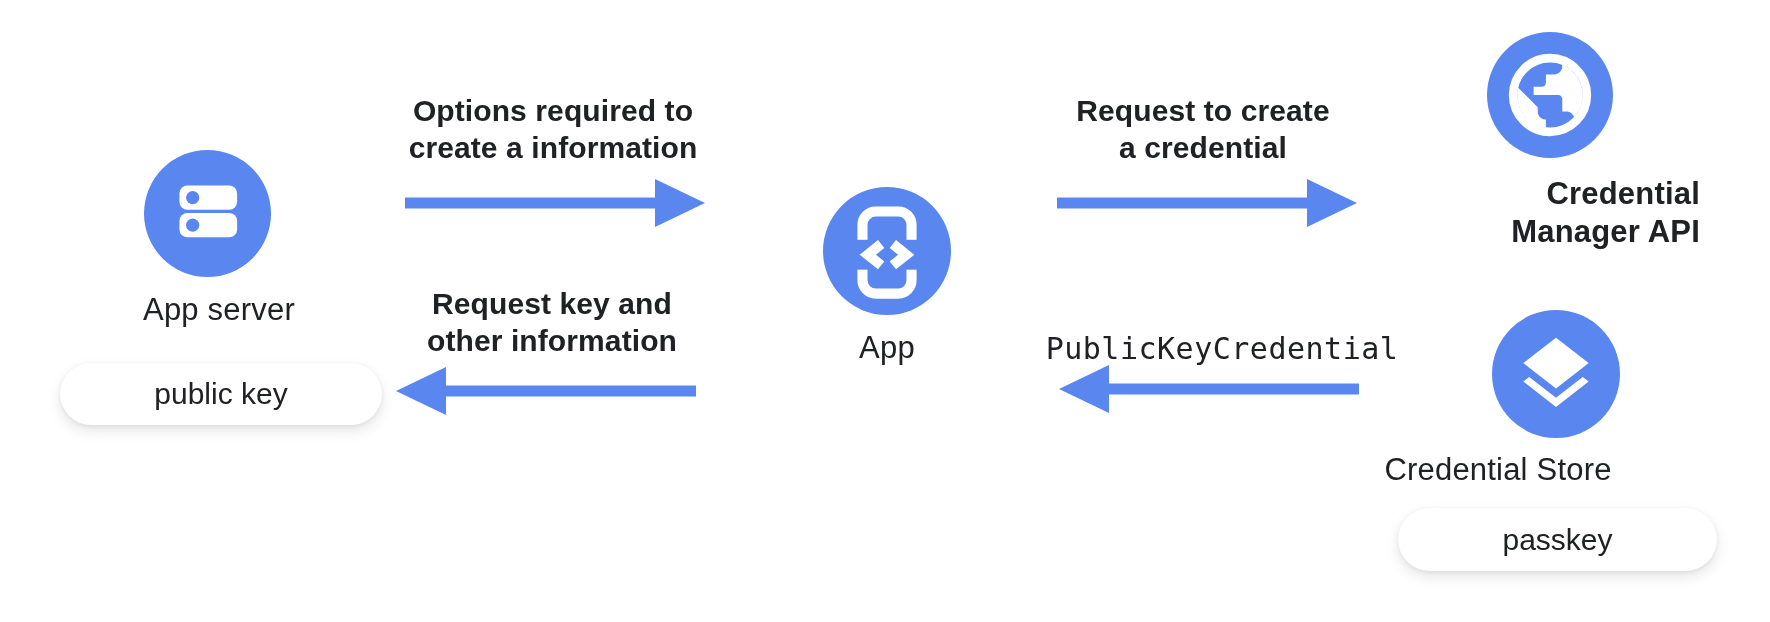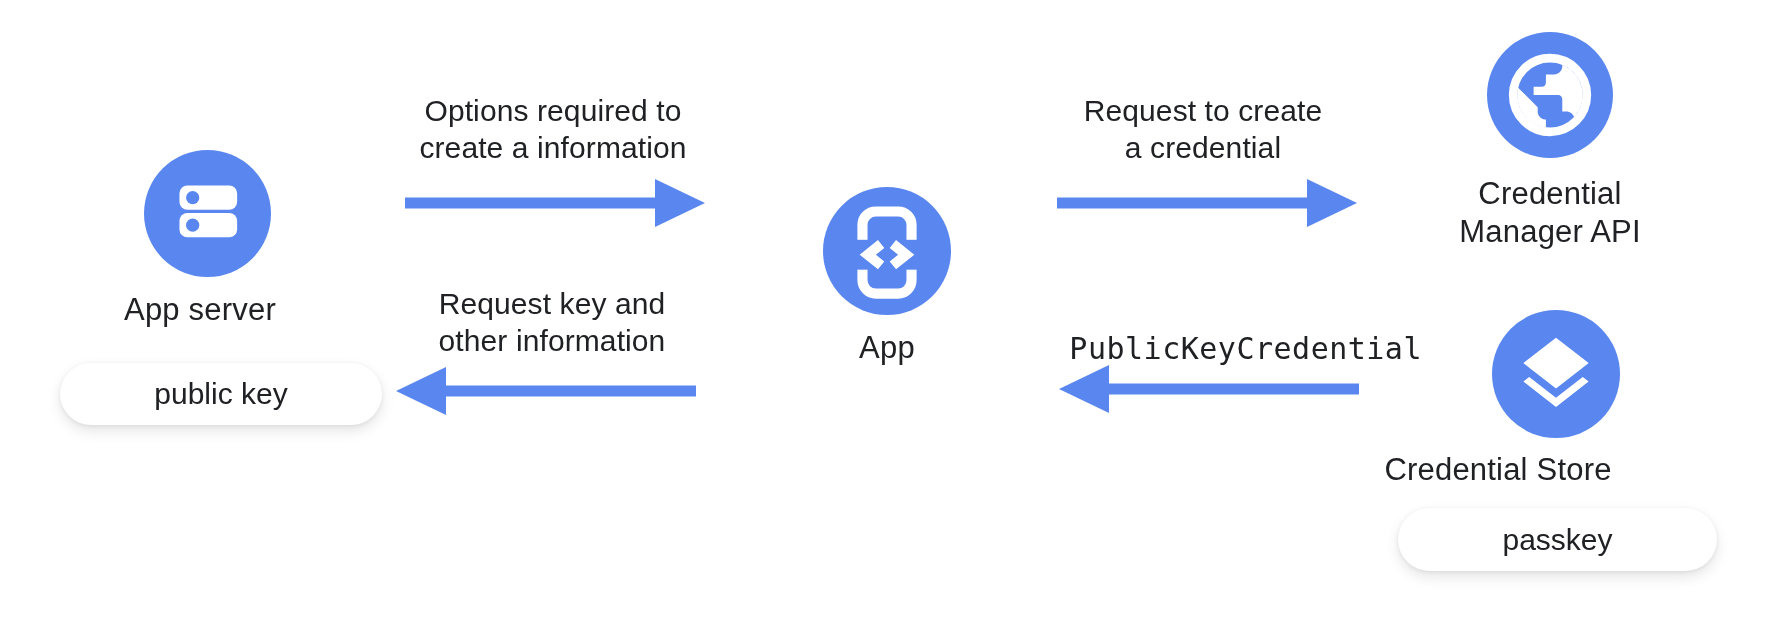--- a/index.html
+++ b/index.html
@@ -70,7 +70,7 @@
   .arrow { position: absolute; width: 300px; height: 50px; }
   .arrow svg { width: 100%; height: 100%; display: block; }
   .arrow-fill { fill: var(--accent); }
-  .line { display: block; }
+  .line { display: block; font-weight: bold; }
 </style>
 </head>
 <body>

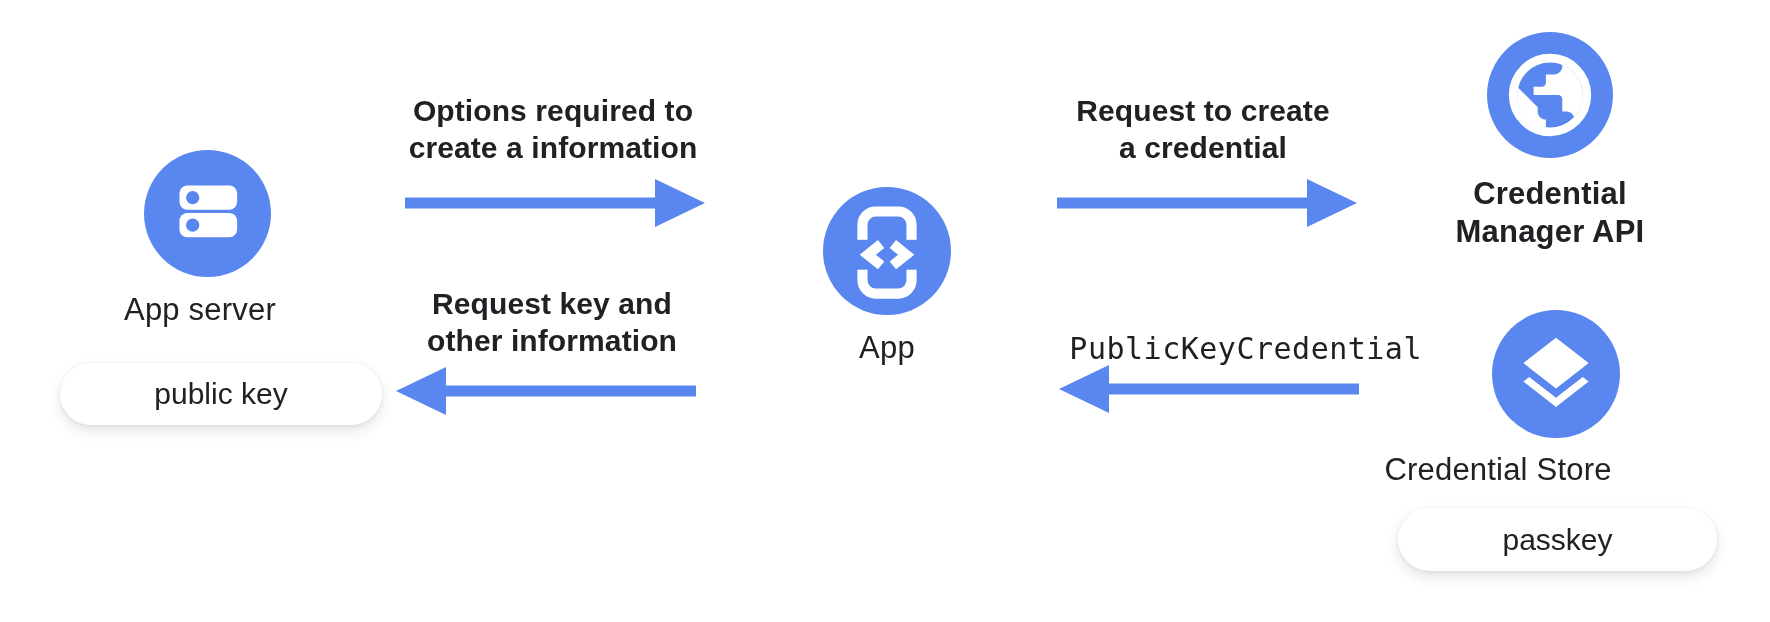--- a/index.html
+++ b/index.html
@@ -131,7 +131,7 @@
       </g>
     </svg>
   </div>
-  <div class="node-label" style="left:1400px; top:175px; width:300px;">
+  <div class="node-label" style="left:1400px; top:175px; width:300px;text-align:right;">
     <span class="line">Credential</span>
     <span class="line">Manager API</span>
   </div>

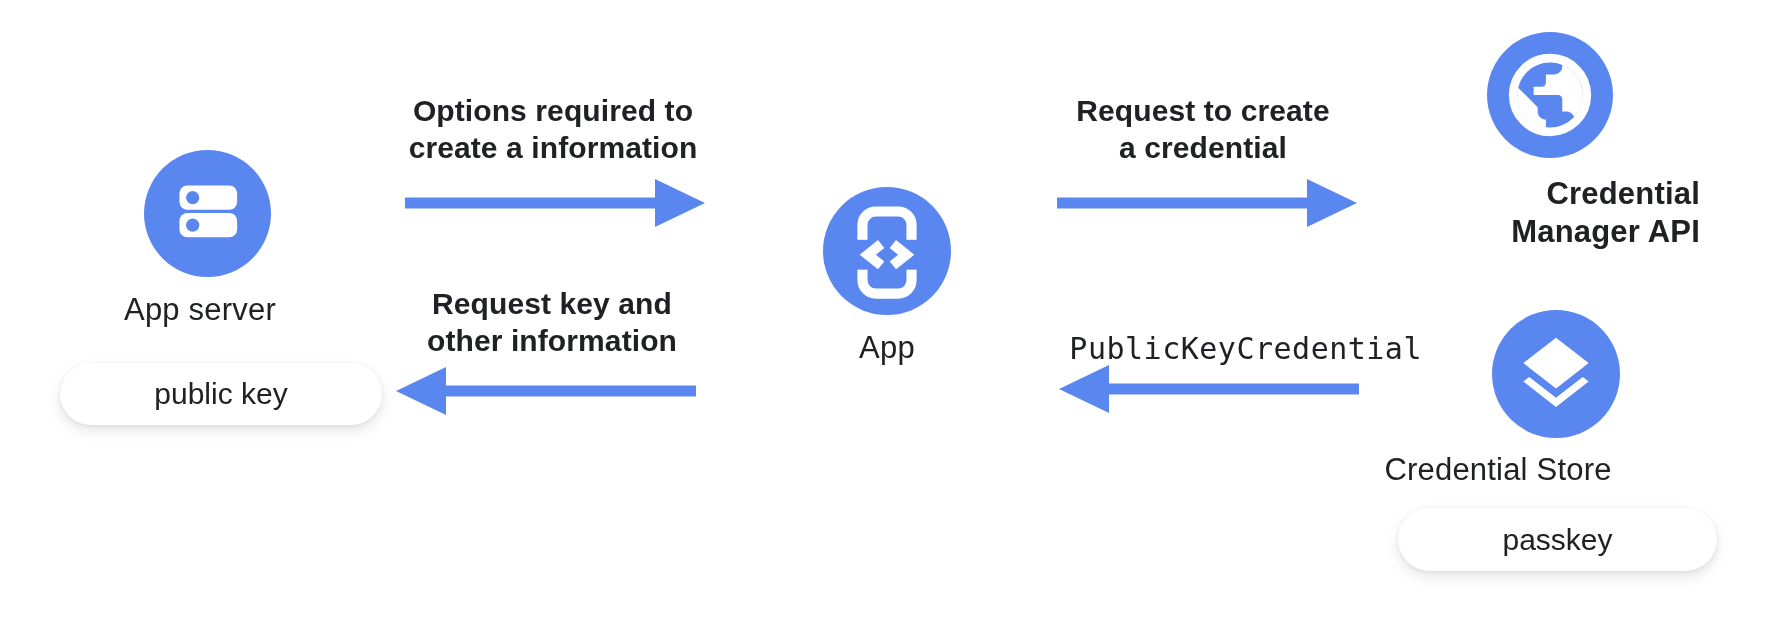--- a/index.html
+++ b/index.html
@@ -85,7 +85,7 @@
       <circle cx="9.2" cy="14.2" r="1.25" fill="var(--accent)"></circle>
     </svg>
   </div>
-  <div class="node-label" style="left:50px; top:291px; width:300px;">App server</div>
+  <div class="node-label" style="left:69px; top:291px; width:300px;">App server</div>
   <div class="pill" style="left:60px; top:363px; width:322px; height:62px;">
     <span>public key</span>
   </div>

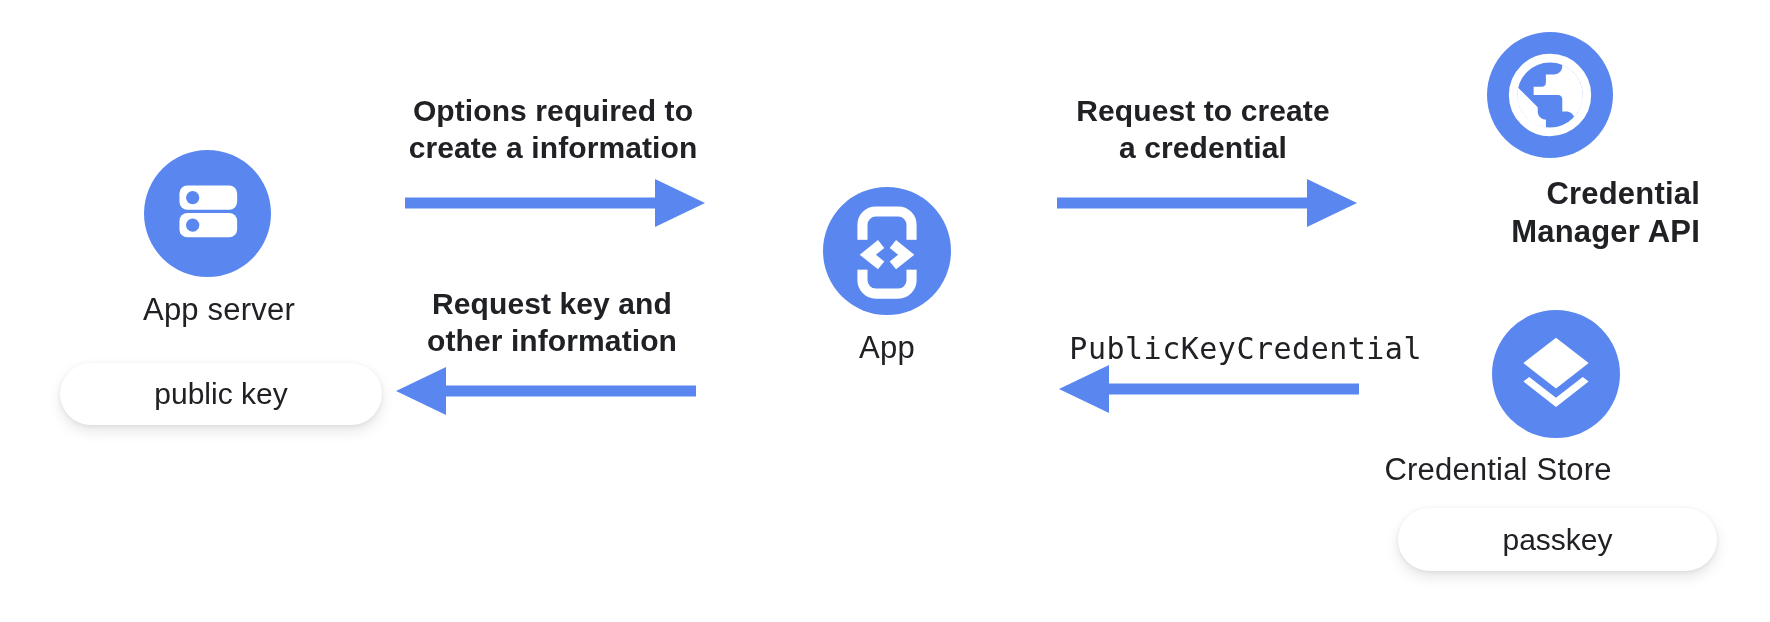--- a/index.html
+++ b/index.html
@@ -147,7 +147,7 @@
     </svg>
   </div>
 
-  <div class="mono-label" style="left:1022px; top:332px; width:400px;text-align:right;">PublicKeyCredential</div>
+  <div class="mono-label" style="left:1022px; top:332px; width:400px;">PublicKeyCredential</div>
   <div class="arrow" style="left:1059px; top:364px;">
     <svg viewBox="0 0 300 50">
       <polygon class="arrow-fill" points="50,1 0,25 50,49"></polygon>

